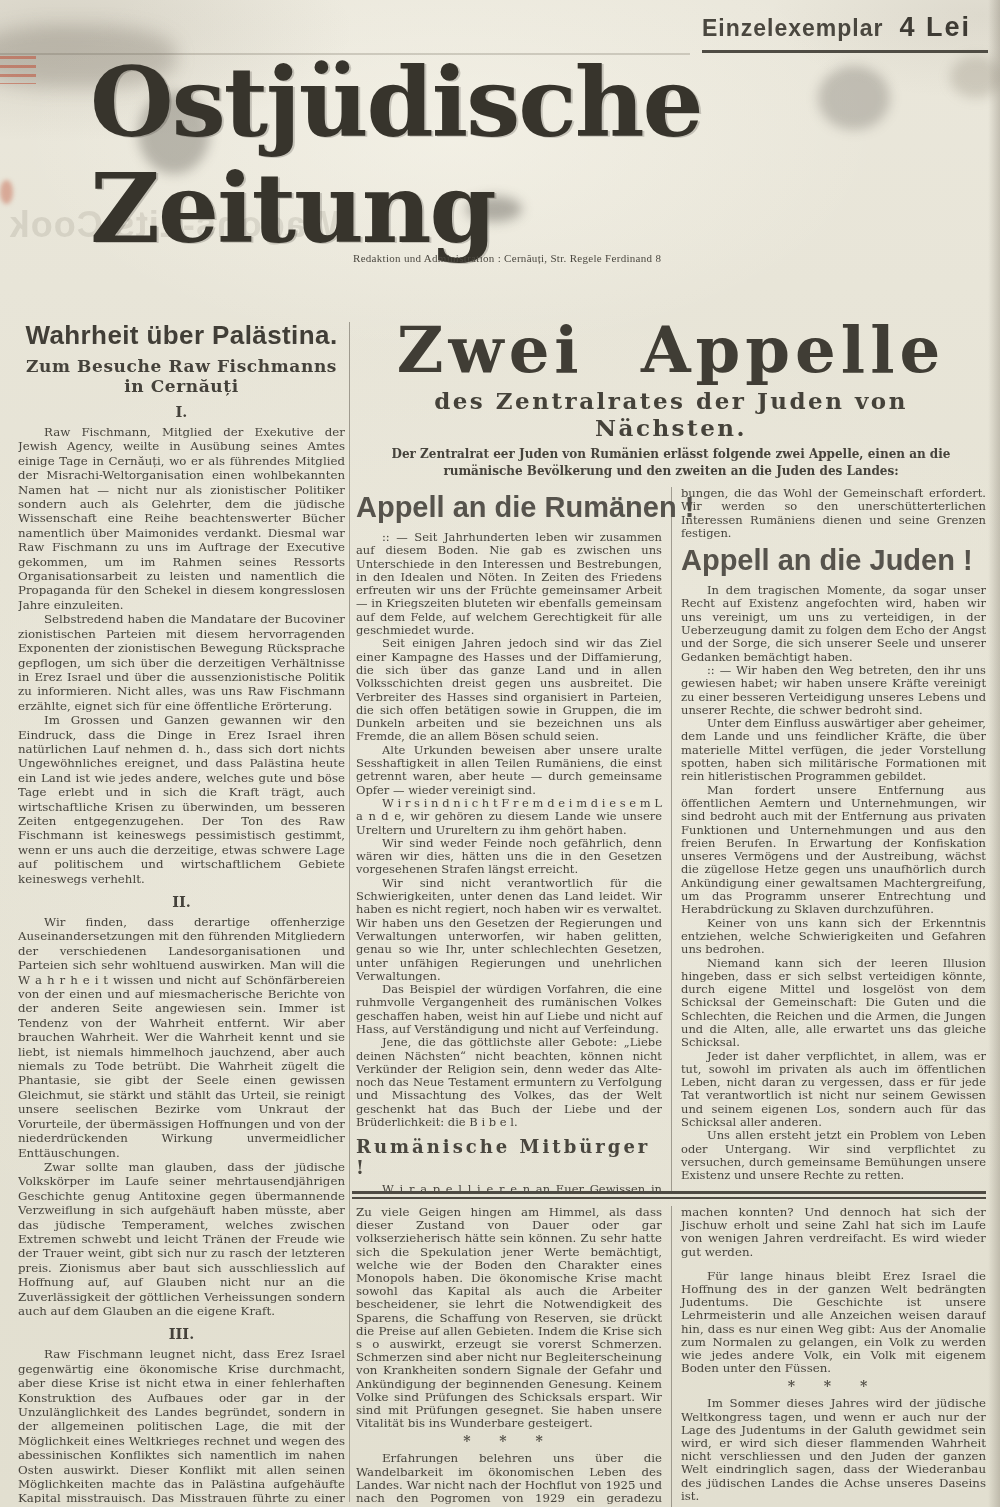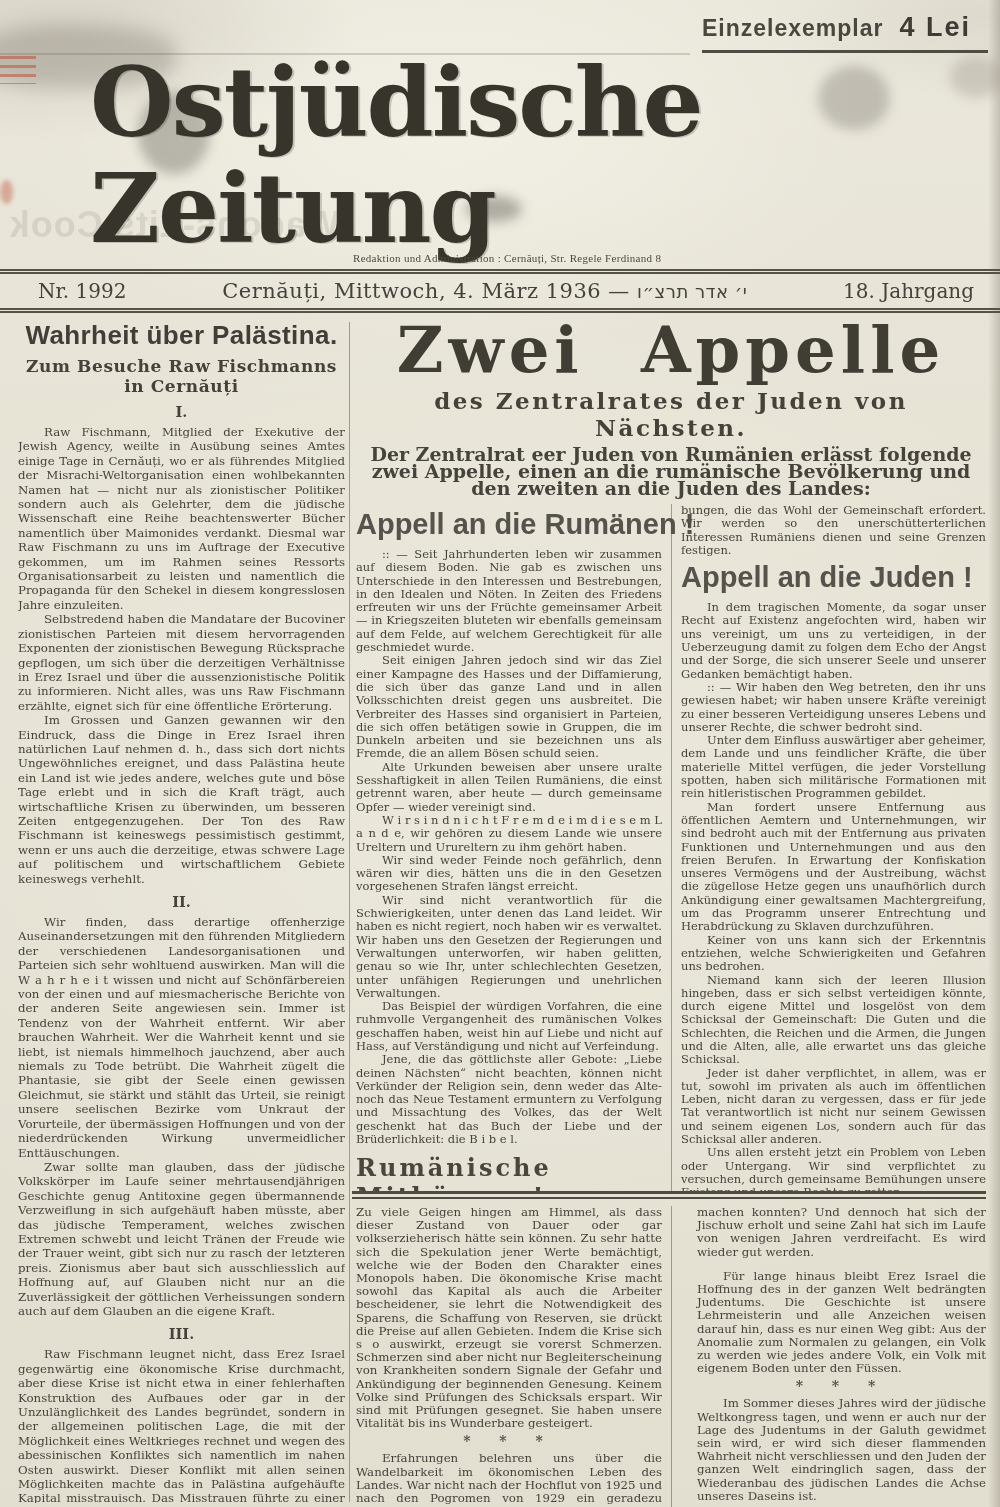--- a/index.html
+++ b/index.html
@@ -107,14 +107,6 @@
   <div class="masthead">Ostjüdische Zeitung</div>
   <div class="imprint">Redaktion und Administration : Cernăuți, Str. Regele Ferdinand 8</div>
 
-  <div class="dateline">
-    <span class="issue">Nr. 1992</span>
-    <span class="center">
-      <span>Cernăuți, Mittwoch, 4. März 1936 —</span>
-      <span class="hebrew">י׳ אדר תרצ״ו</span>
-    </span>
-    <span class="volume">18. Jahrgang</span>
-  </div>
 
   <div class="col-left">
     <div class="art-title">Wahrheit über Palästina.</div>

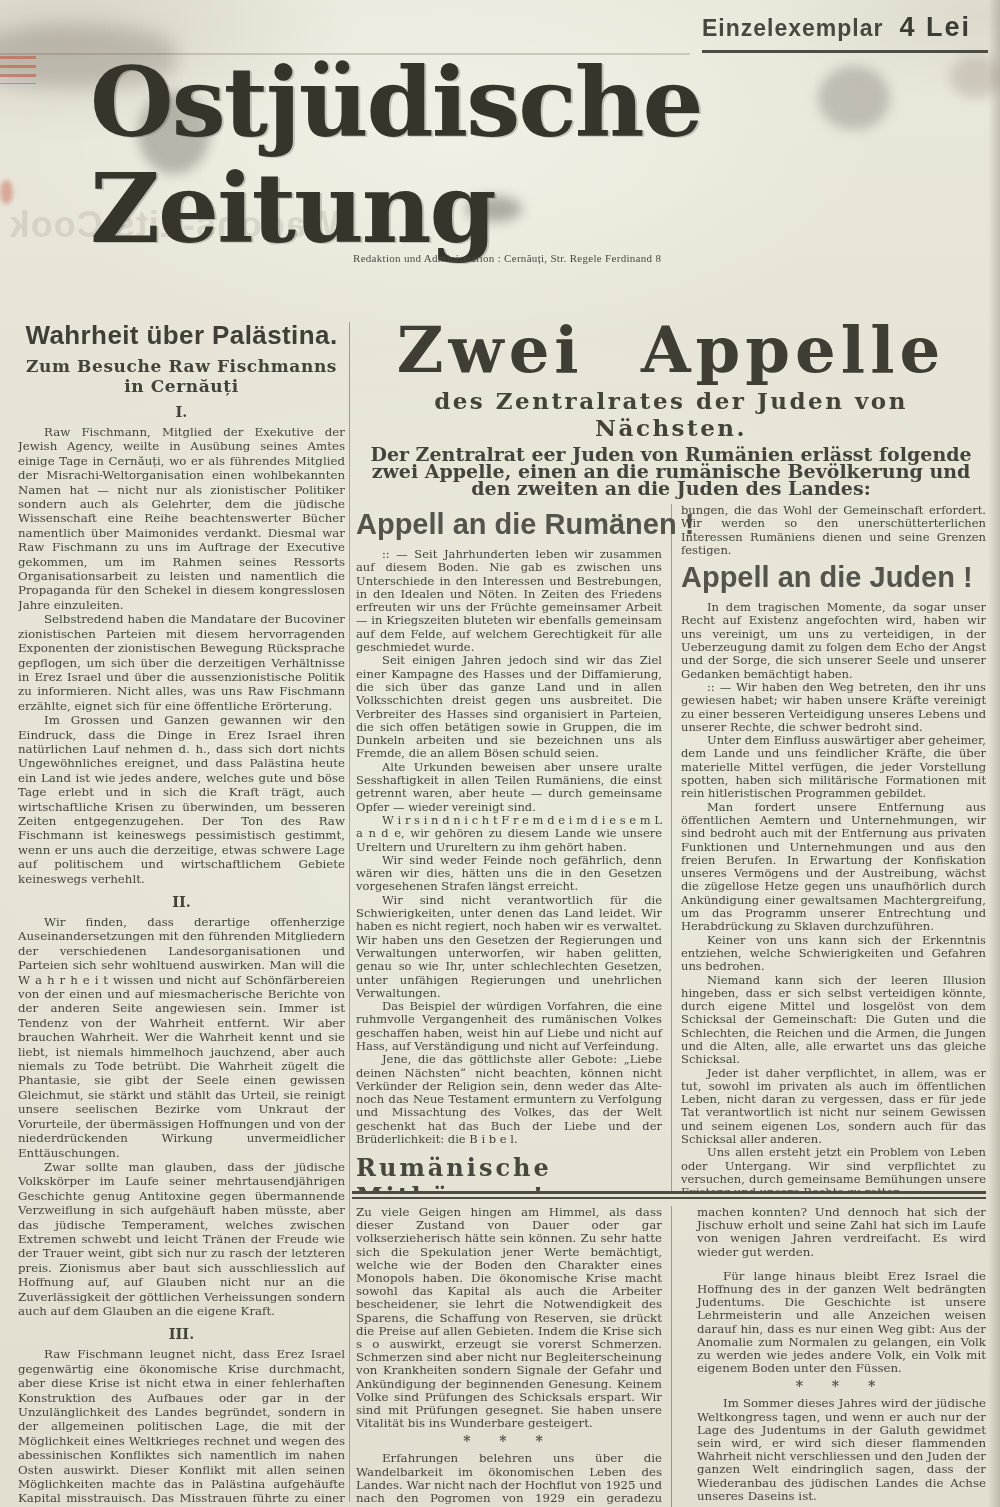--- a/index.html
+++ b/index.html
@@ -50,7 +50,7 @@
   .headline{text-align:center;font-size:64px;line-height:68px;font-weight:bold;
     letter-spacing:5px;word-spacing:30px;color:#403d35;margin:0;white-space:nowrap;}
   .deck{text-align:center;font-size:23px;font-weight:bold;letter-spacing:2.5px;margin:3px 0 5px;color:#45423a;}
-  .lede{text-align:center;font-size:19px;font-weight:bold;line-height:17px;margin:0 0 7px;text-indent:0;}
+  .lede{text-align:center;font-size:12px;font-weight:bold;line-height:17px;margin:0 0 7px;text-indent:0;}
   .appeal-cols{display:flex;}
   .ap-col{width:50%;box-sizing:border-box;}
   .ap-col.first{padding-right:9px;}

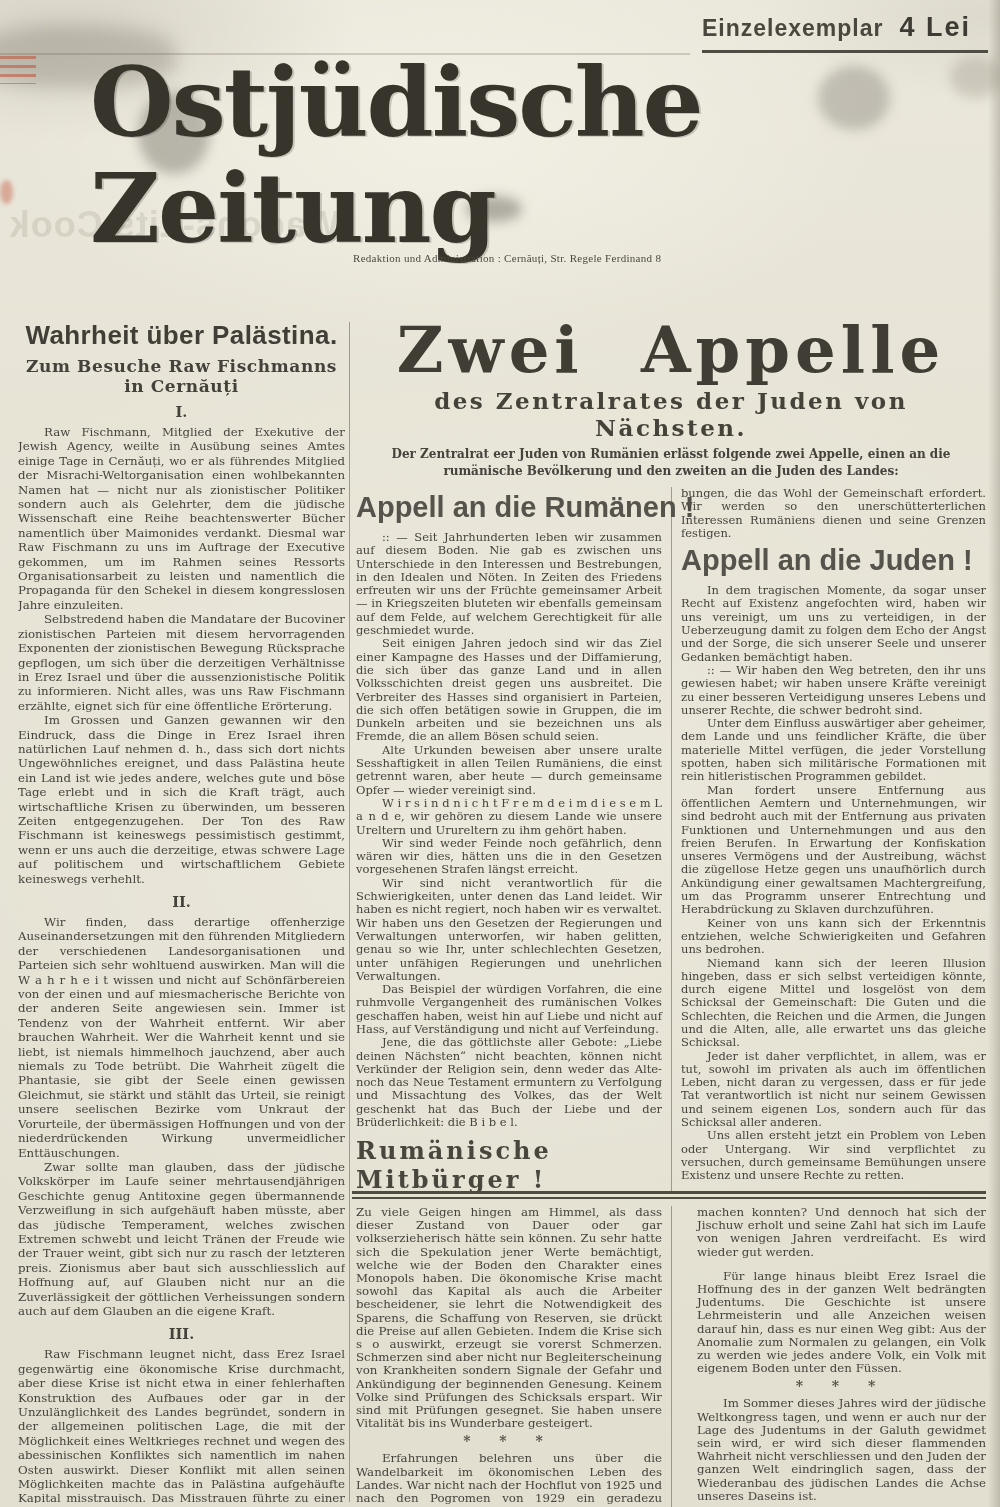--- a/index.html
+++ b/index.html
@@ -57,7 +57,7 @@
   .ap-col.second{padding-left:9px;border-left:1px solid rgba(85,80,70,.5);}
   .ap-head{font-family:"Liberation Sans",sans-serif;font-weight:bold;font-size:29px;
     color:#56534c;margin:4px 0 7px;letter-spacing:0;white-space:nowrap;}
-  .ap-sub{font-weight:bold;font-size:24px;letter-spacing:3px;margin:7px 0 5px;color:#49463e;}
+  .ap-sub{font-weight:bold;font-size:18px;letter-spacing:3px;margin:7px 0 5px;color:#49463e;}
   .ap-col .b{font-size:11.5px;line-height:13.3px;}
   
   .divider-h{position:absolute;left:352px;top:1191px;width:634px;height:3px;

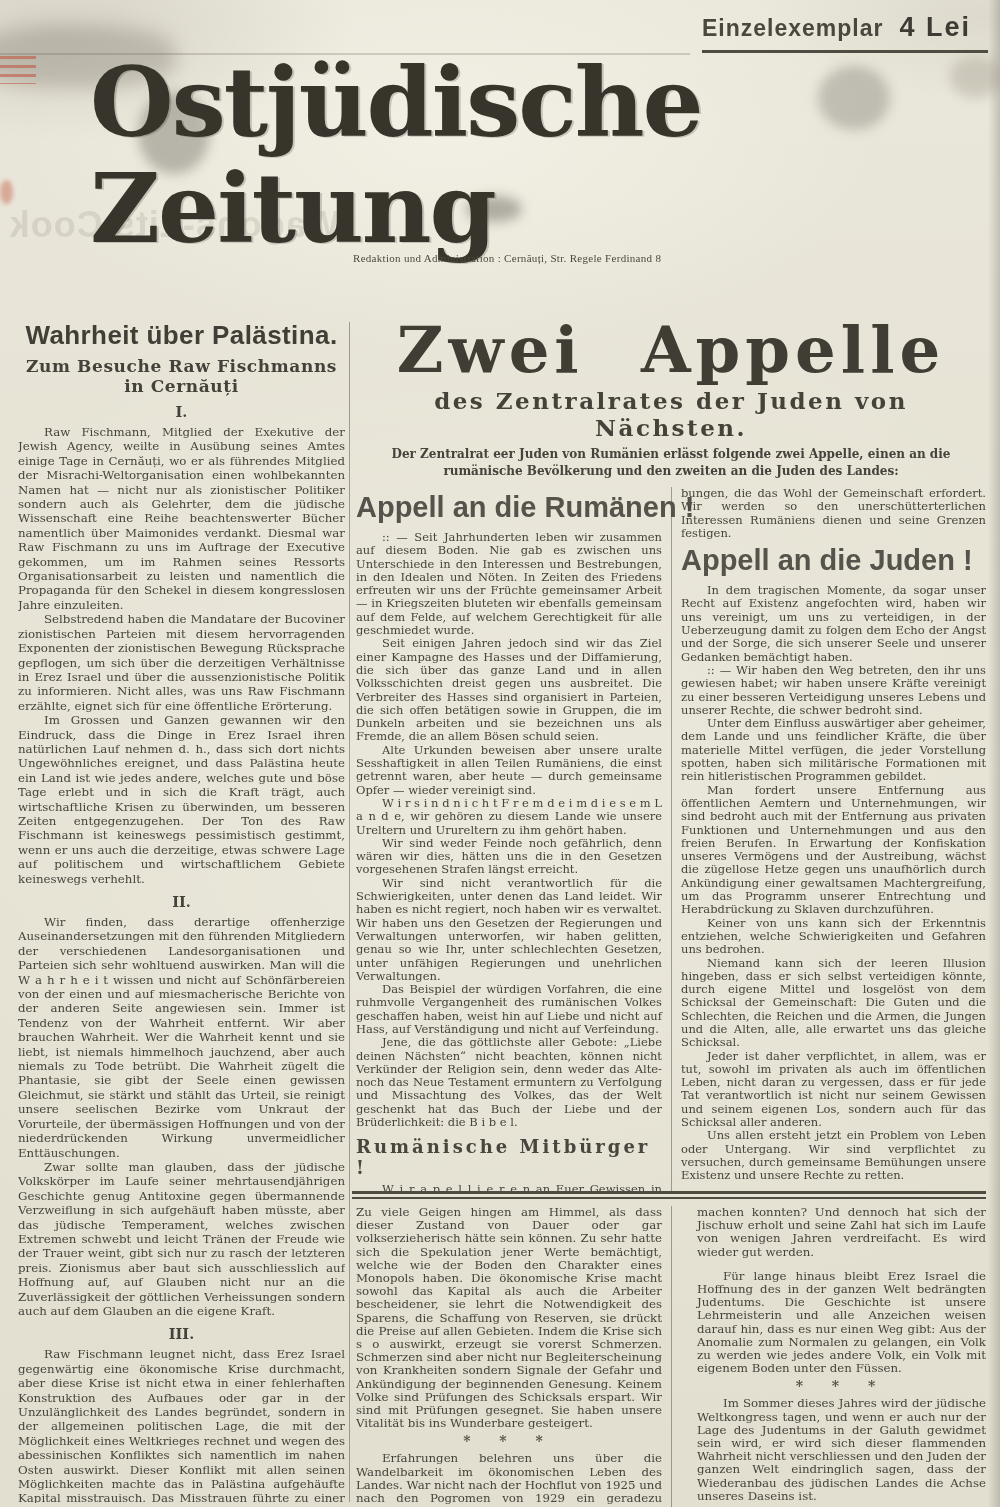--- a/index.html
+++ b/index.html
@@ -65,7 +65,7 @@
   .main-bottom{position:absolute;top:1206px;left:356px;width:630px;height:301px;overflow:hidden;display:flex;}
   .mb-col{width:50%;box-sizing:border-box;}
   .mb-col.first{padding-right:9px;}
-  .mb-col.second{padding-left:25px;border-left:1px solid rgba(85,80,70,.5);}
+  .mb-col.second{padding-left:9px;border-left:1px solid rgba(85,80,70,.5);}
   .main-bottom .b{font-size:11.8px;line-height:13.2px;}
   .stars{text-align:center;letter-spacing:12px;font-size:14px;font-weight:bold;
     color:#55524a;margin:3px 0;text-indent:0;}

